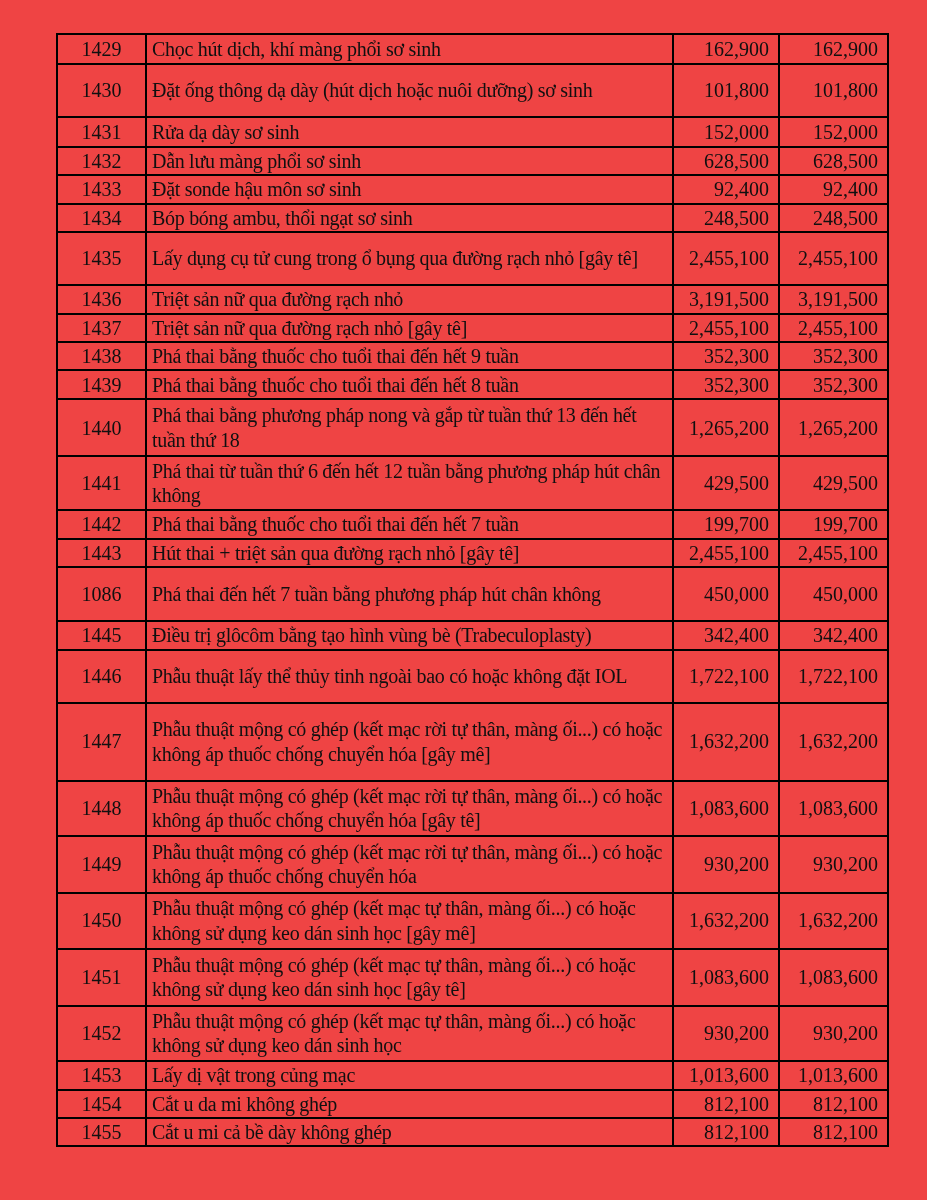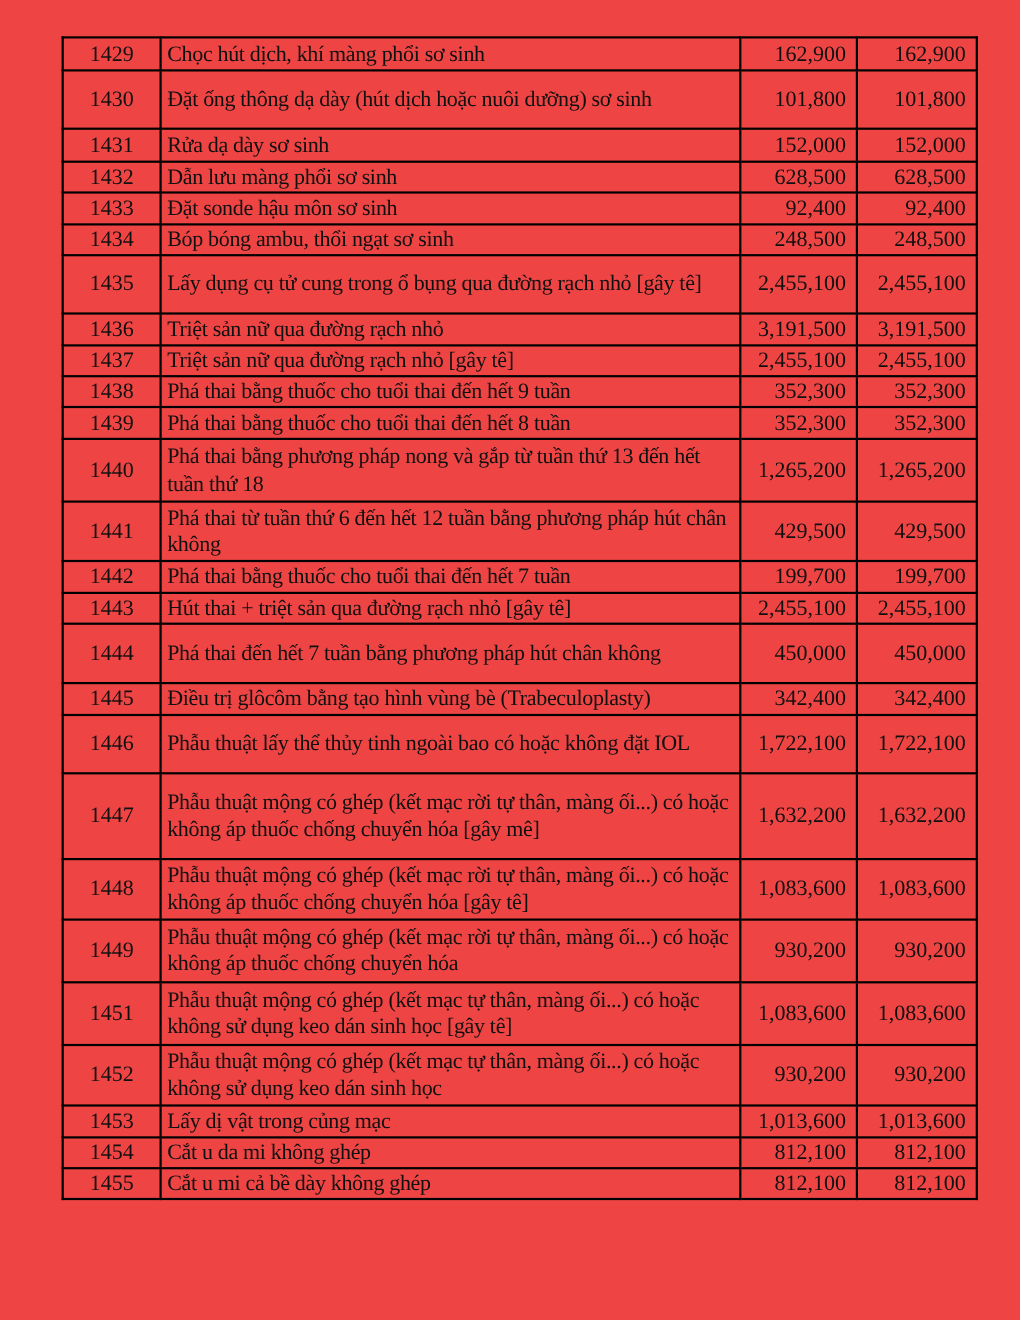--- a/index.html
+++ b/index.html
@@ -151,7 +151,7 @@
     <td class="c-price">2,455,100</td>
   </tr>
         <tr style="height: 54px;">
-    <td class="c-id">1444</td>
+    <td class="c-id">1086</td>
     <td class="c-desc">Phá thai đến hết 7 tuần bằng phương pháp hút chân không</td>
     <td class="c-price">450,000</td>
     <td class="c-price">450,000</td>

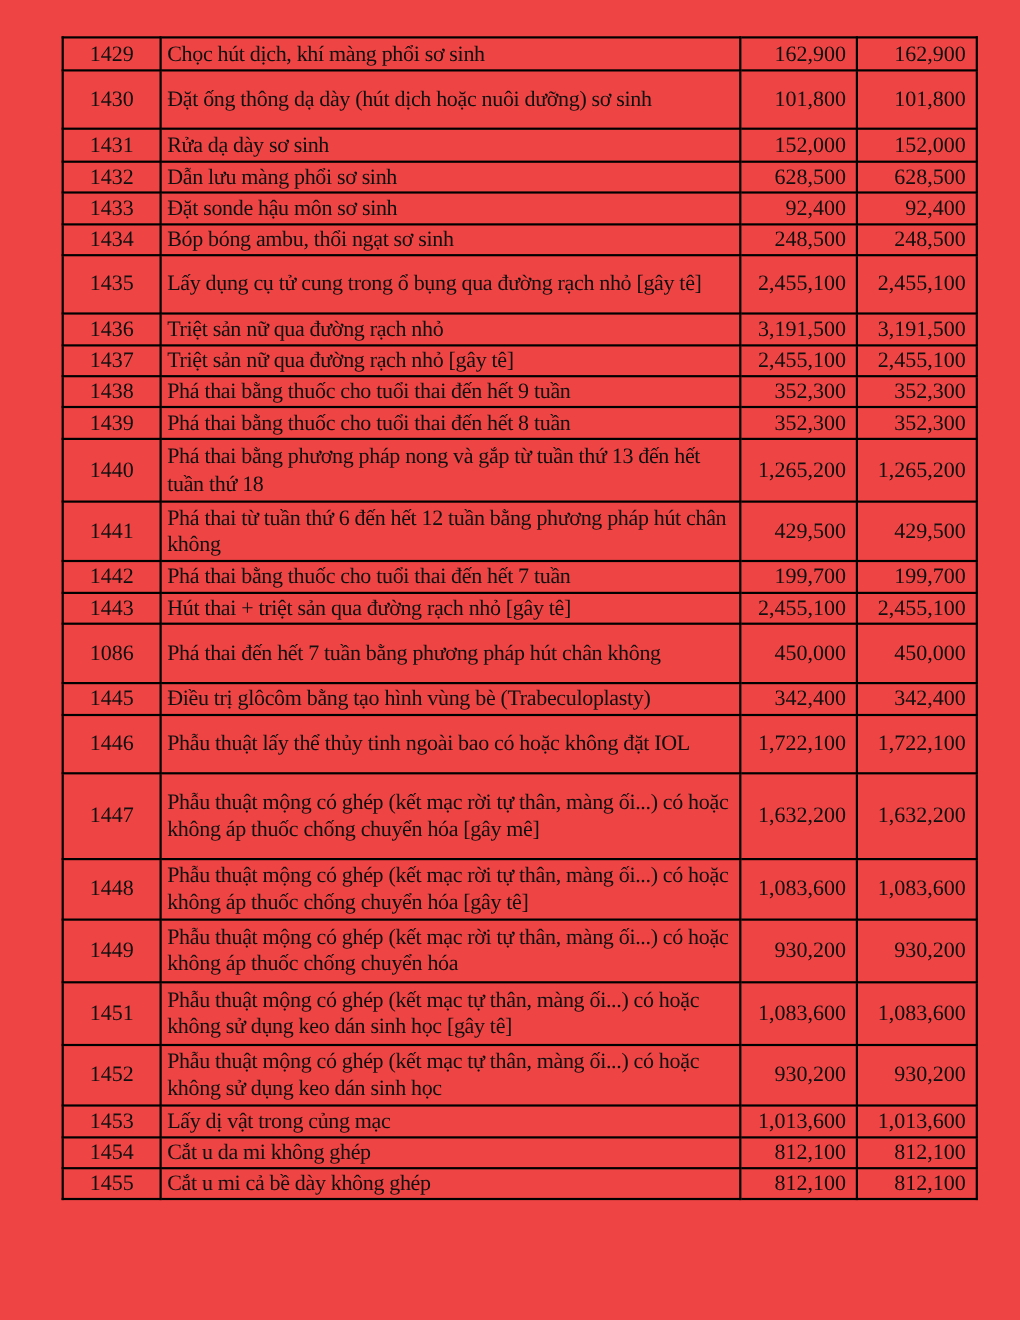--- a/index.html
+++ b/index.html
@@ -186,6 +186,12 @@
     <td class="c-price">930,200</td>
     <td class="c-price">930,200</td>
   </tr>
+        <tr style="height: 56px;">
+    <td class="c-id">1450</td>
+    <td class="c-desc">Phẫu thuật mộng có ghép (kết mạc tự thân, màng ối...) có hoặc không sử dụng keo dán sinh học [gây mê]</td>
+    <td class="c-price">1,632,200</td>
+    <td class="c-price">1,632,200</td>
+  </tr>
         <tr style="height: 57px;">
     <td class="c-id">1451</td>
     <td class="c-desc">Phẫu thuật mộng có ghép (kết mạc tự thân, màng ối...) có hoặc không sử dụng keo dán sinh học [gây tê]</td>

